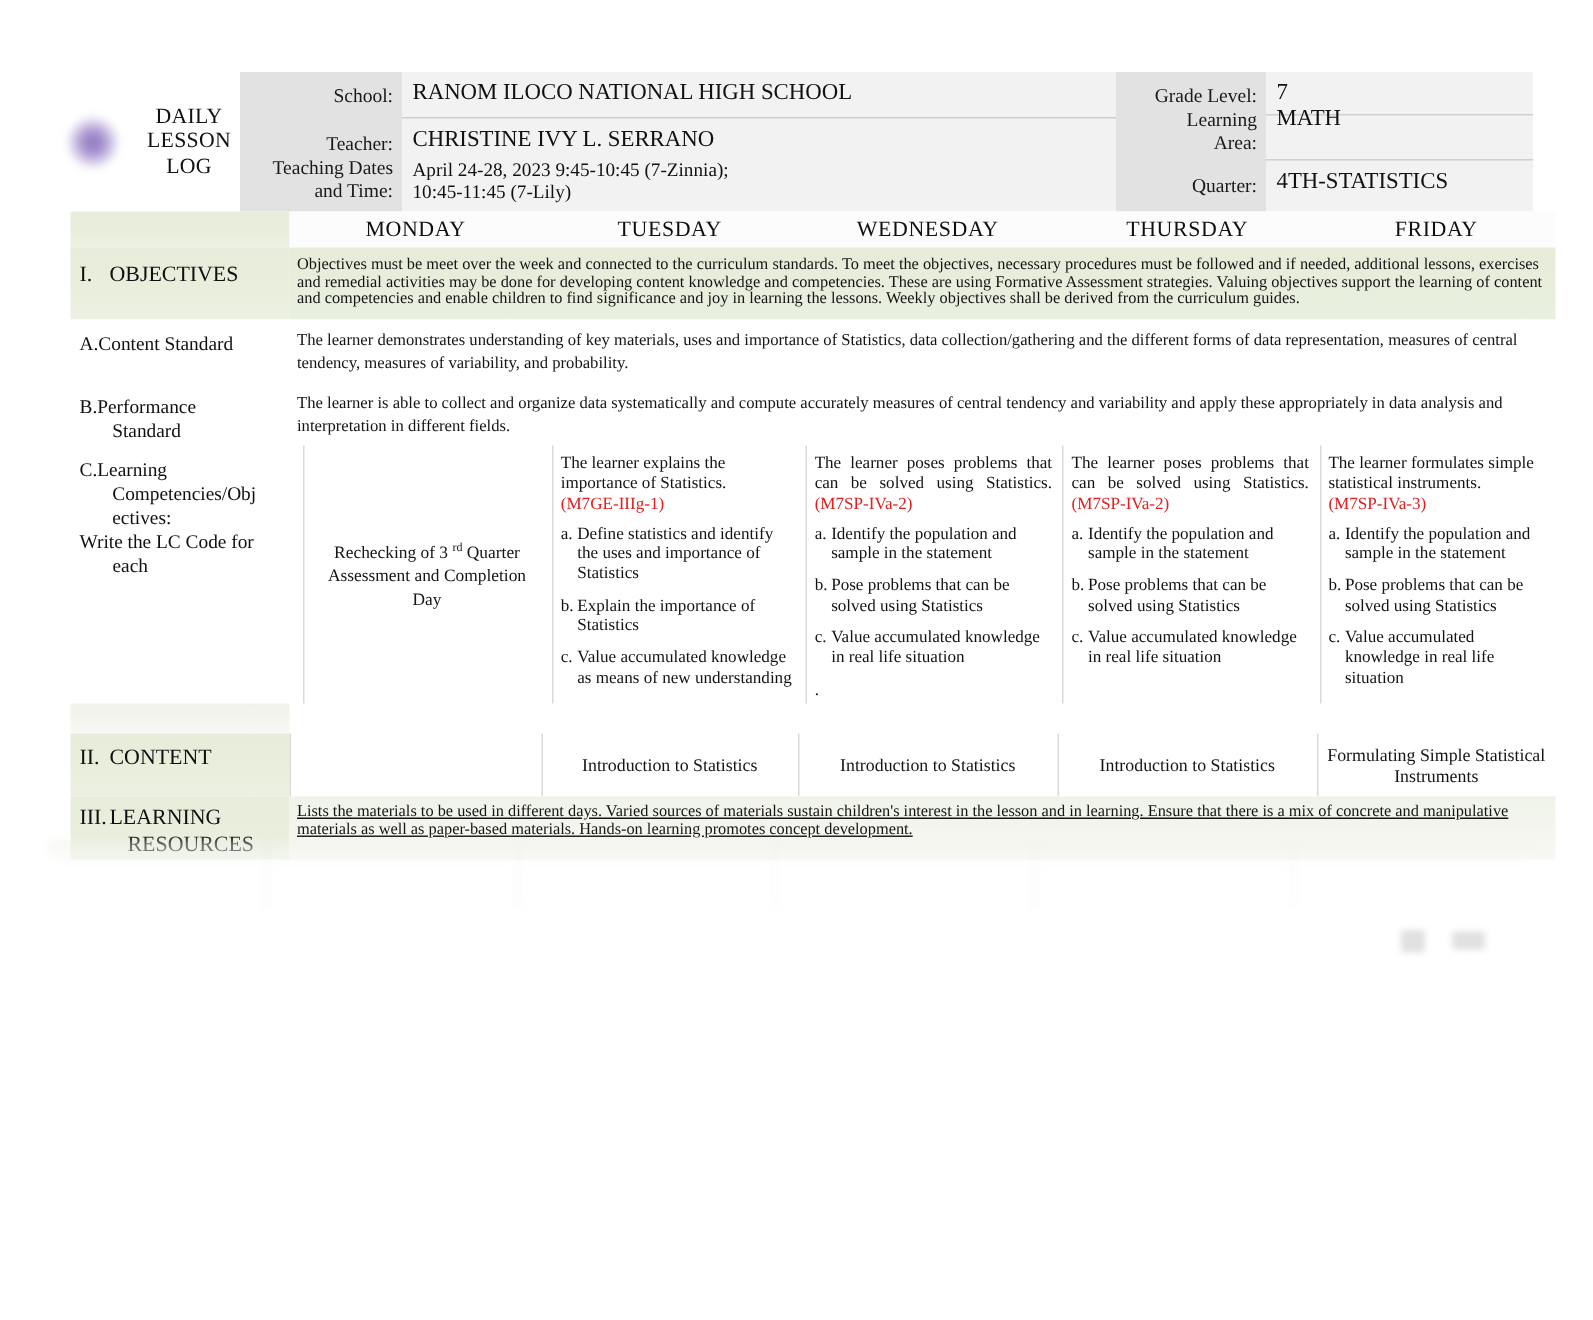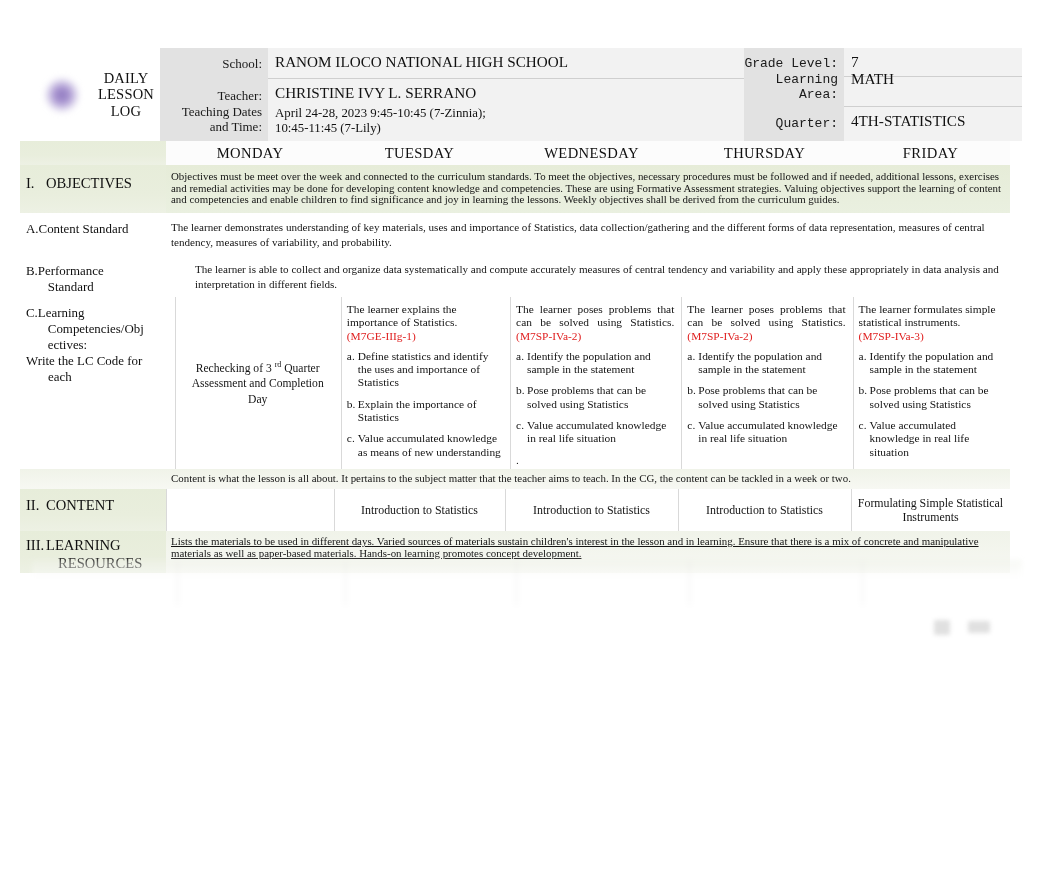--- a/index.html
+++ b/index.html
@@ -71,7 +71,6 @@
   .hdr-lbl-cell.right {
     width: 100px;
     background: #e2e2e2;
-    font-family: Liberation Mono, monospace;
   }
   .hdr-val-cell.right {
     width: 178px;

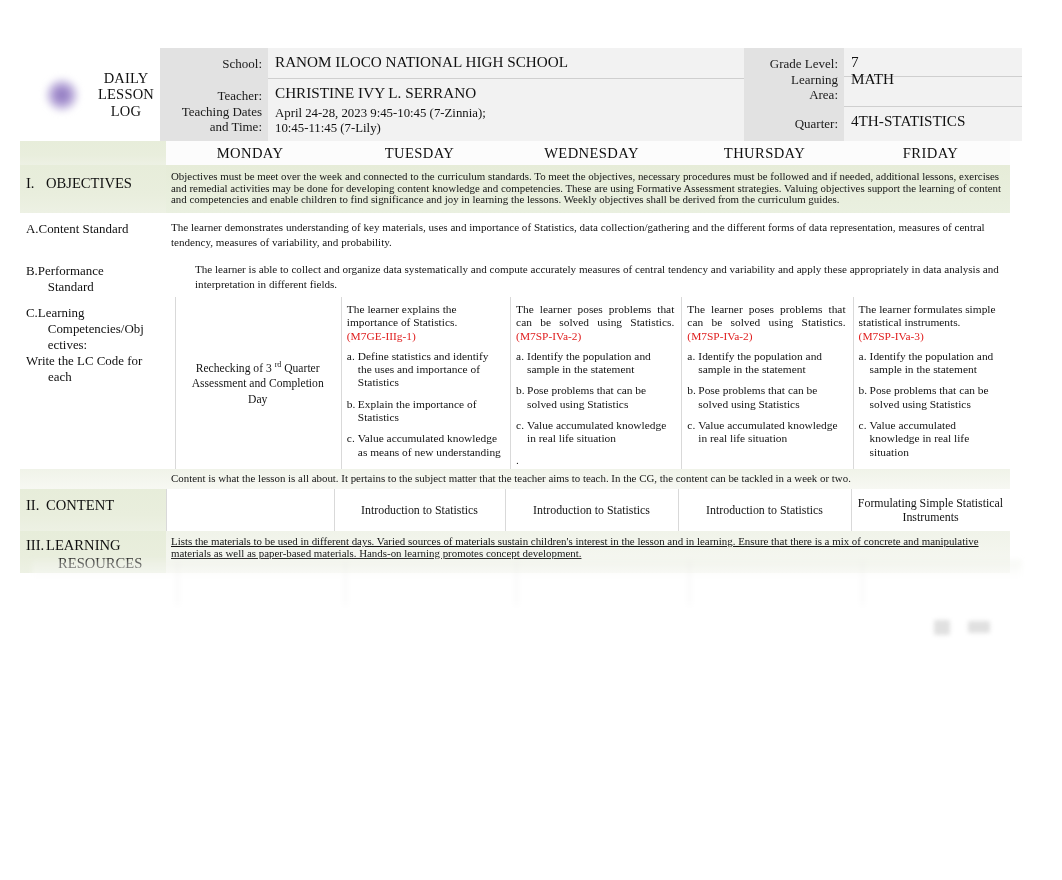--- a/index.html
+++ b/index.html
@@ -115,7 +115,7 @@
   
   .grid {
     position: absolute;
-    left: 20px;
+    left: 47px;
     top: 141px;
     width: 990px;
   }

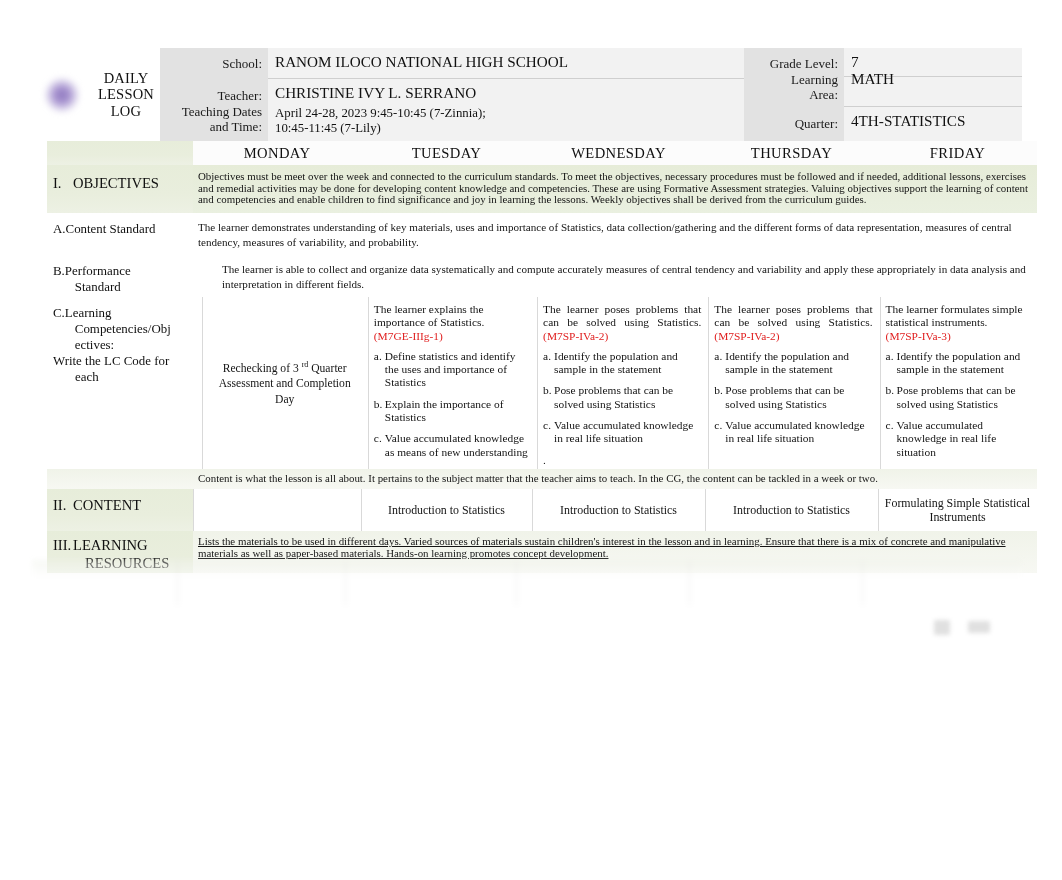--- a/index.html
+++ b/index.html
@@ -374,7 +374,7 @@
         </div>
       </div>
       <div class="cell c-span5 tint-white" style="height:42px;">
-        <div class="body-text-2" style="padding-top:7px;margin-left:24px;">The learner is able to collect and organize data systematically and compute accurately measures of central tendency and variability and apply these appropriately in data analysis and interpretation in different fields.</div>
+        <div class="body-text-2" style="padding-top:7px;">The learner is able to collect and organize data systematically and compute accurately measures of central tendency and variability and apply these appropriately in data analysis and interpretation in different fields.</div>
       </div>
     </div>
 

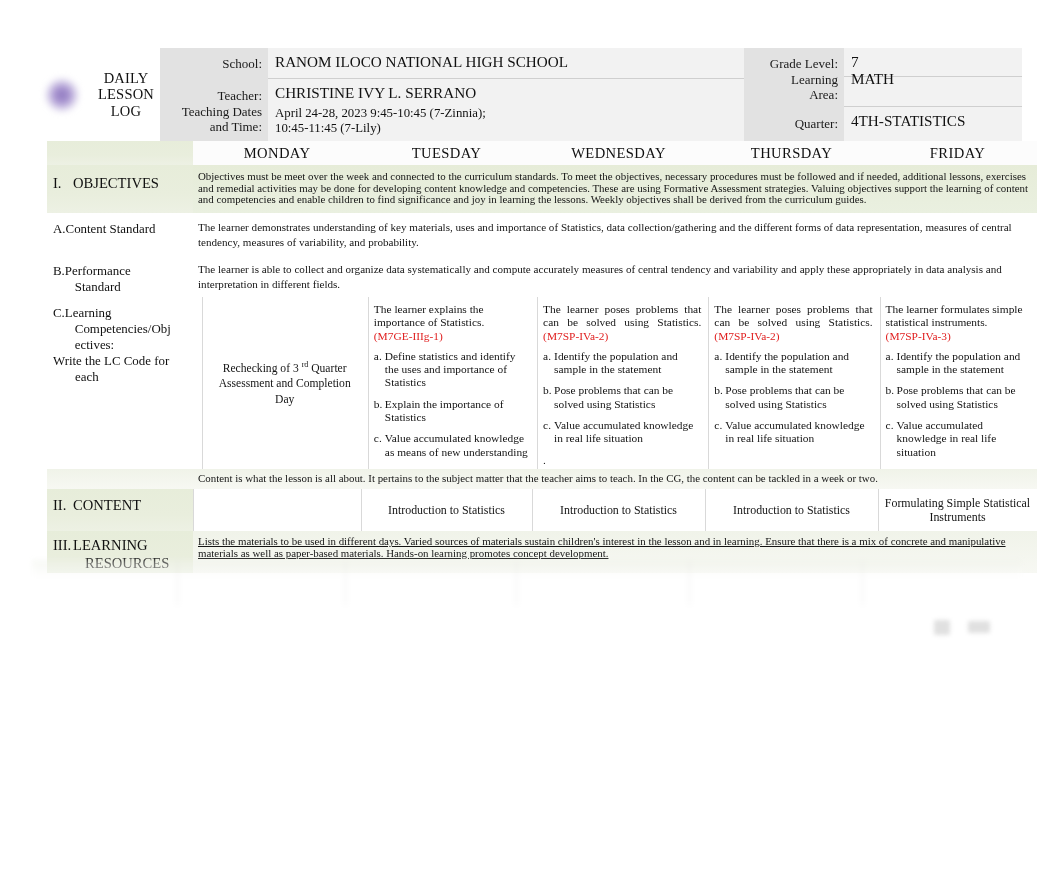--- a/index.html
+++ b/index.html
@@ -491,9 +491,6 @@
 
     <div class="row">
       <div class="cell c-label tint-faint" style="height:20px;"></div>
-      <div class="cell c-span5 tint-faint" style="height:20px;">
-        <div class="body-text" style="padding-top:4px;">Content is what the lesson is all about. It pertains to the subject matter that the teacher aims to teach. In the CG, the content can be tackled in a week or two.</div>
-      </div>
     </div>
 
     <div class="row">

